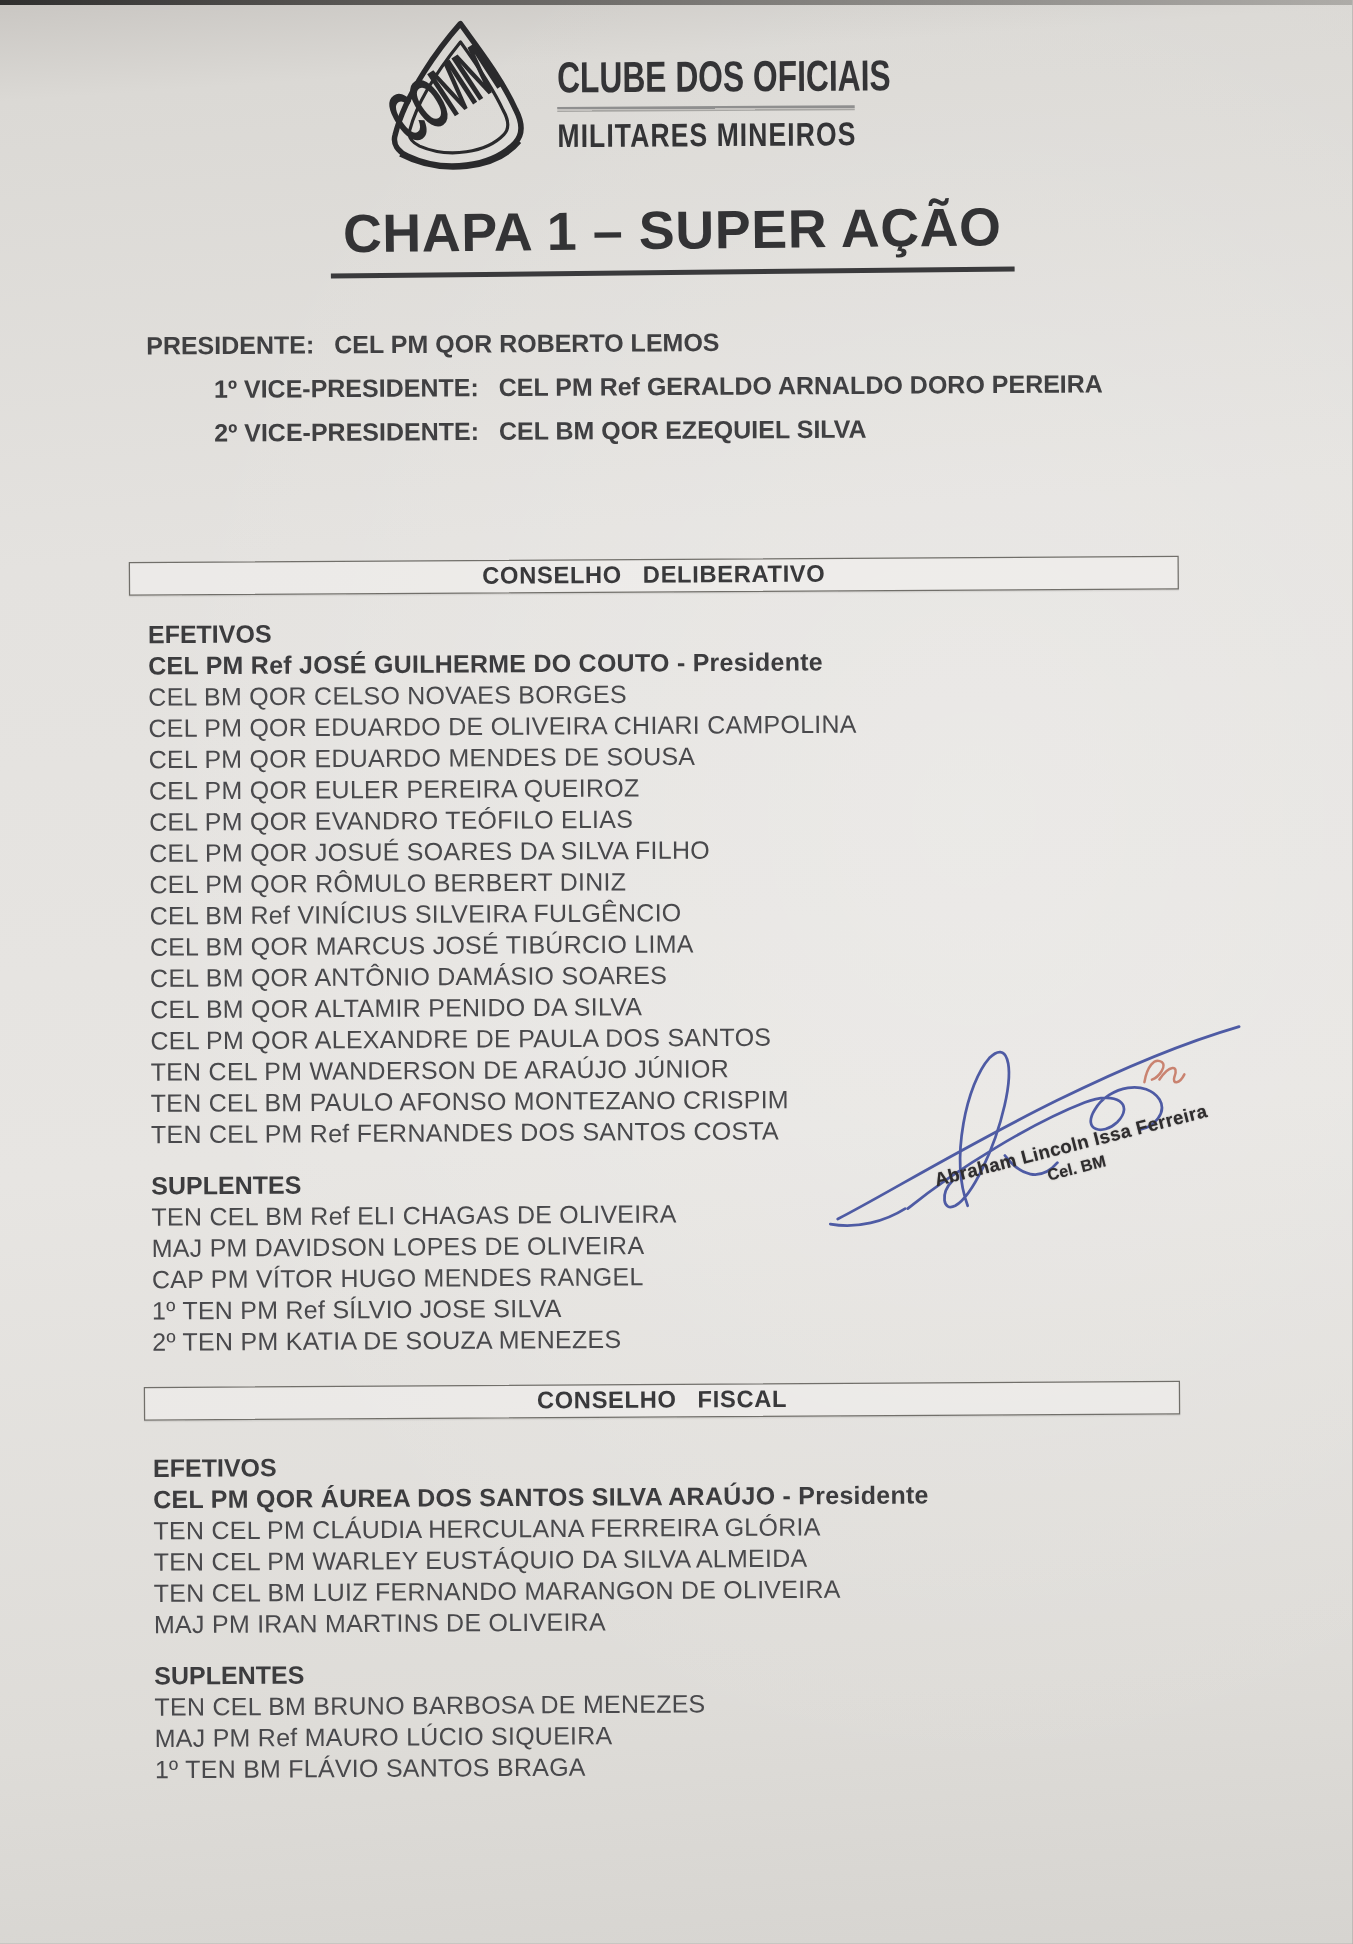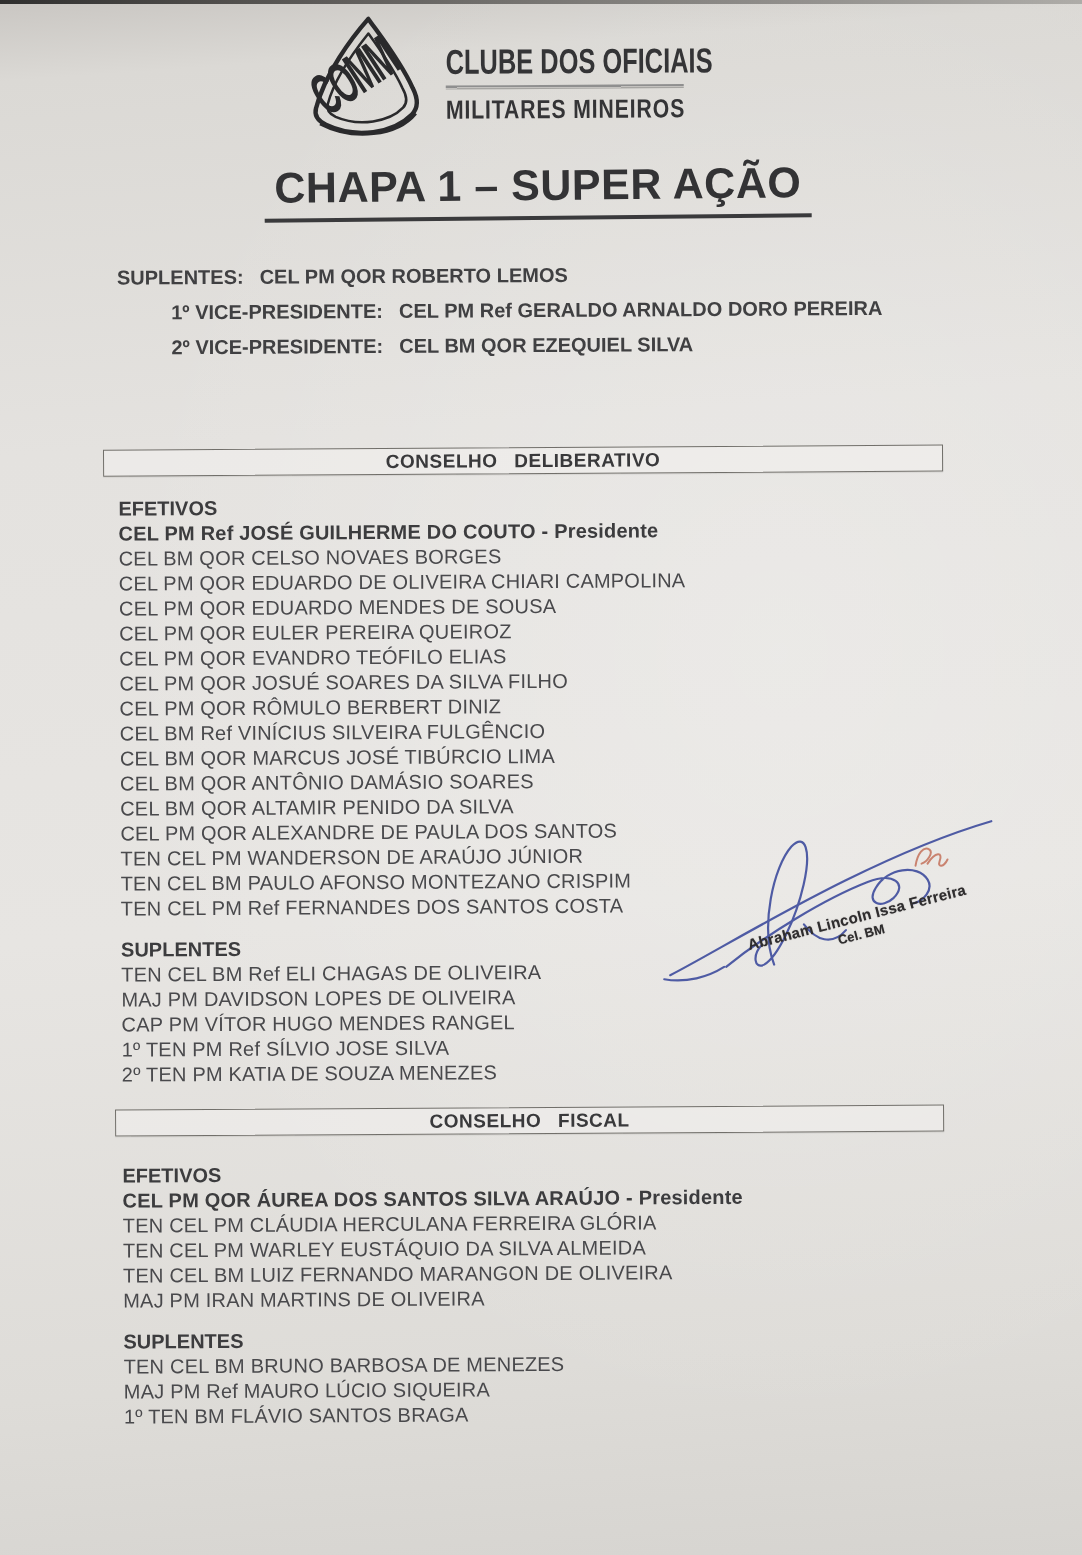--- a/index.html
+++ b/index.html
@@ -117,7 +117,7 @@
 
     <div class="board">
       <div class="board-line">
-        <span class="lbl">SUPLENTES:</span><span>CEL PM QOR ROBERTO LEMOS</span>
+        <span class="lbl">PRESIDENTE:</span><span>CEL PM QOR ROBERTO LEMOS</span>
       </div>
       <div class="board-line indent">
         <span class="lbl">1º VICE-PRESIDENTE:</span><span>CEL PM Ref GERALDO ARNALDO DORO PEREIRA</span>

